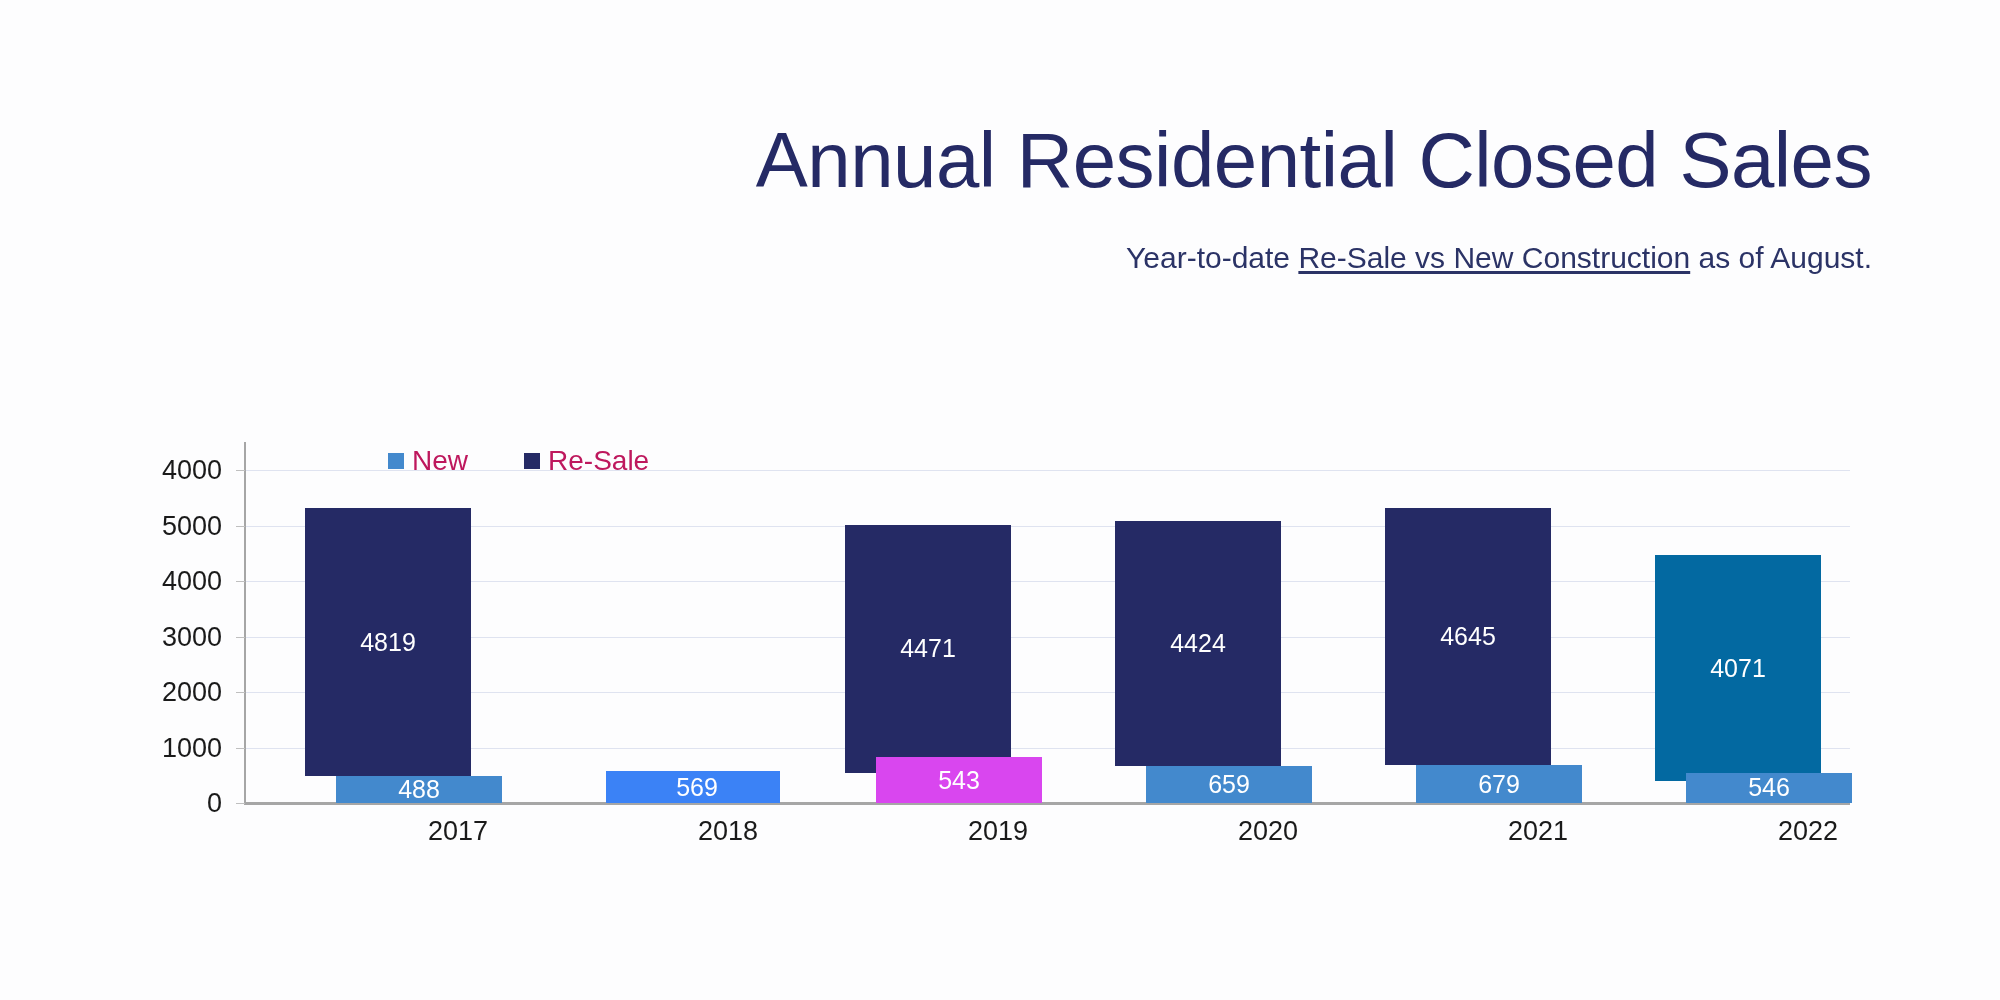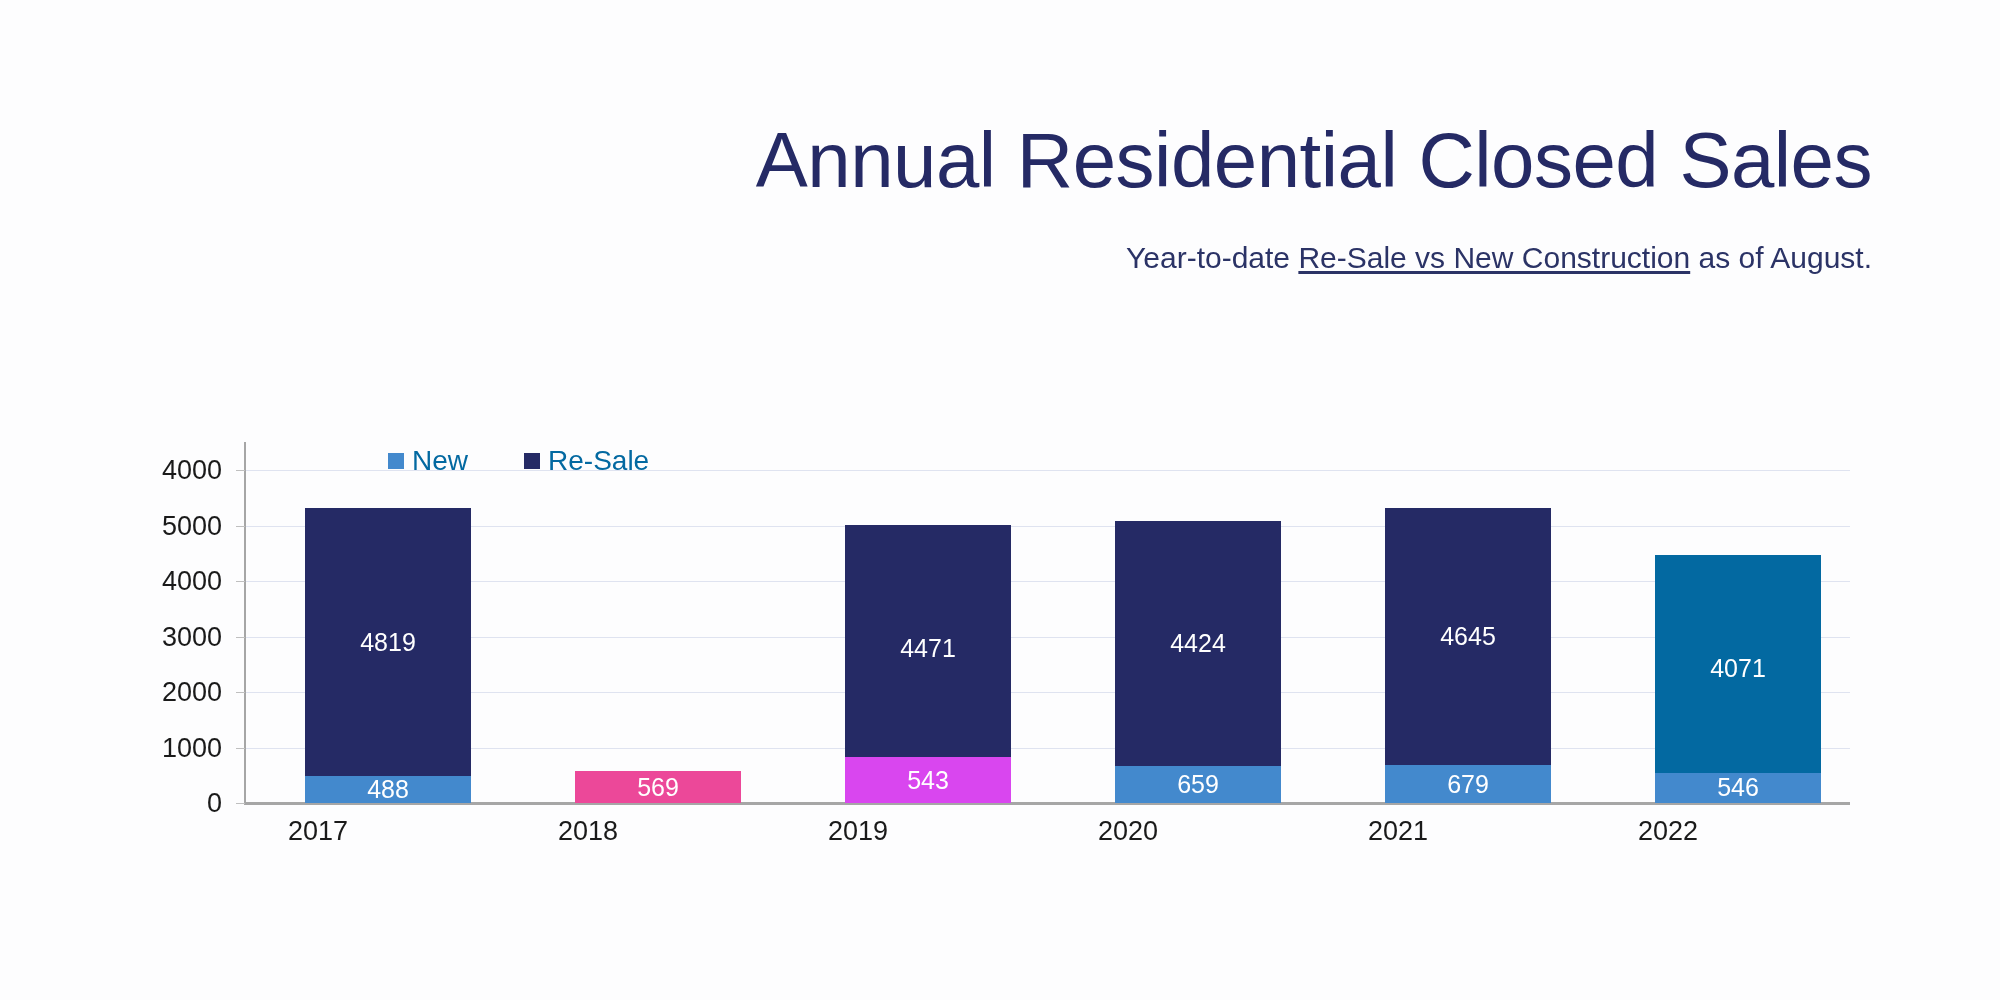--- a/index.html
+++ b/index.html
@@ -169,7 +169,7 @@
   .legend-label {
     font-size: 28px;
     line-height: 28px;
-    color: #0369a1;
+    color: #be185d;
     white-space: nowrap;
   }
 </style>

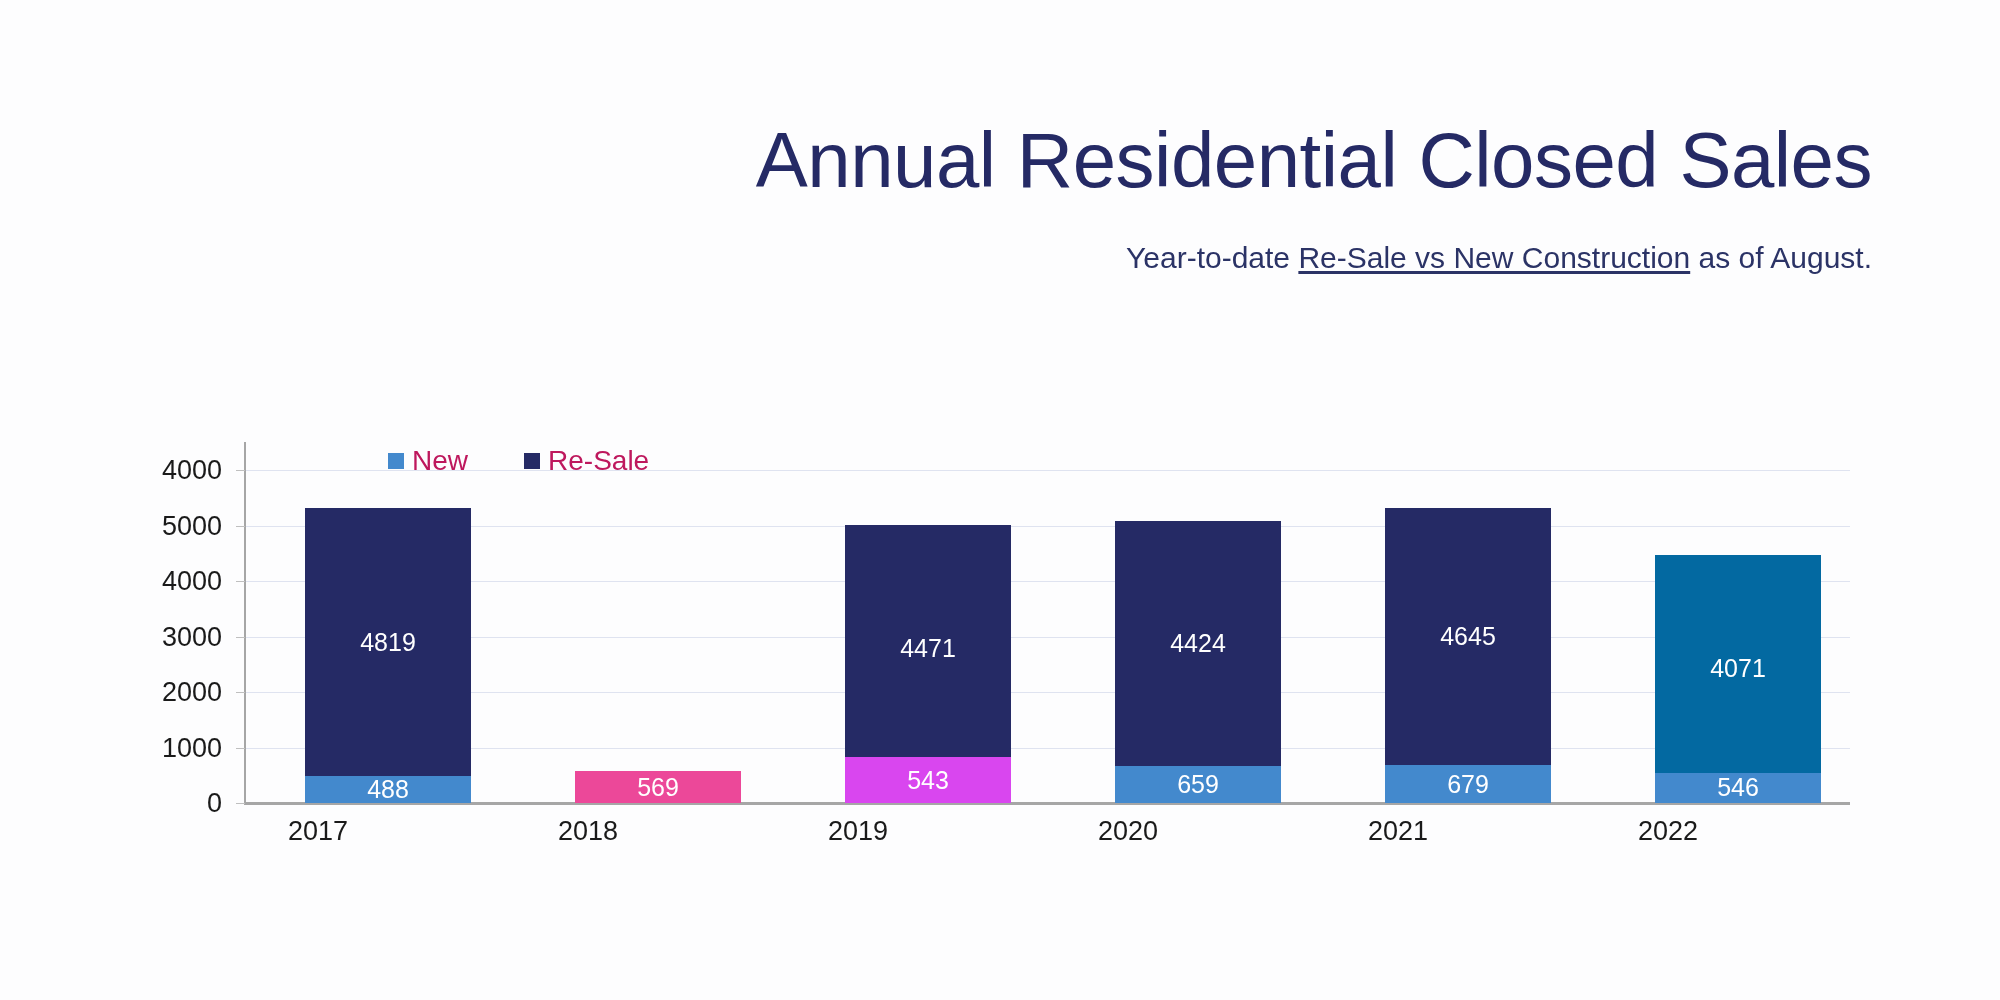--- a/index.html
+++ b/index.html
@@ -128,6 +128,7 @@
   }
   .seg-new {
     background: #4389cd;
+    margin-left: 31px;
   }
   .seg-value {
     font-size: 25px;

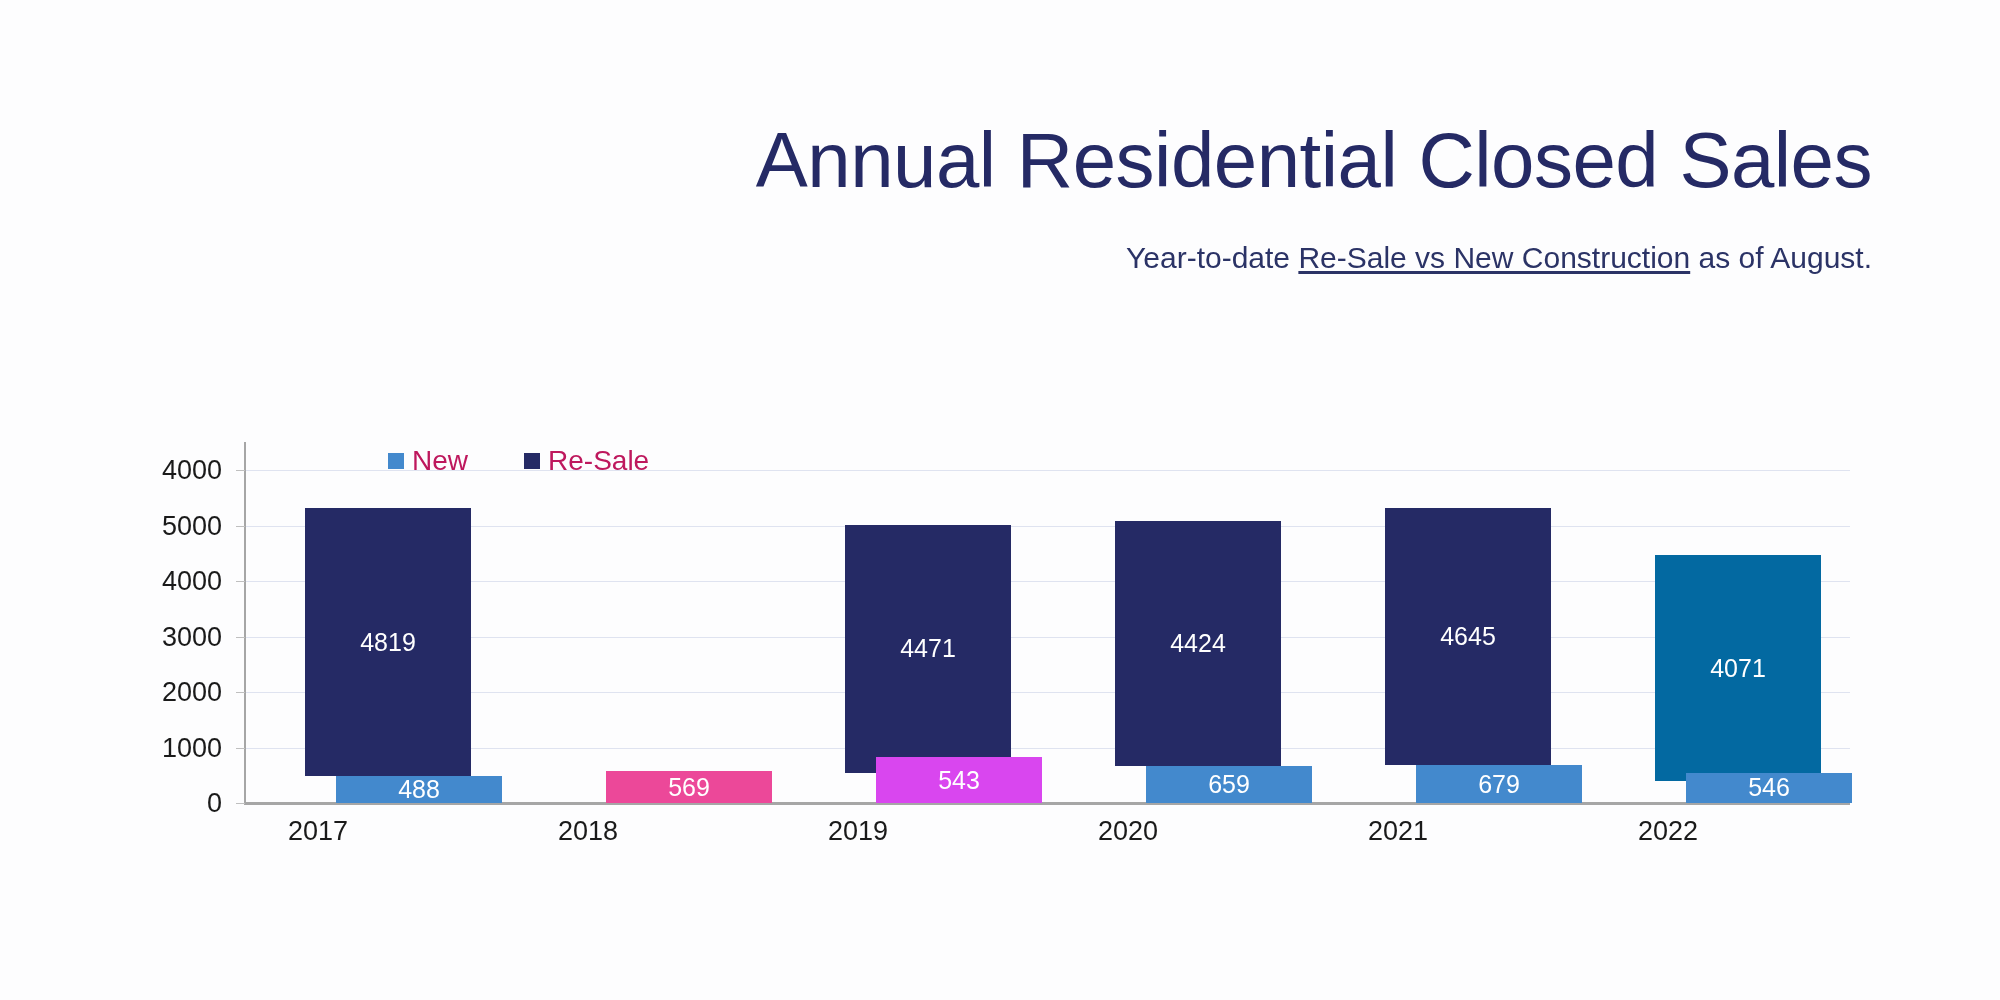--- a/index.html
+++ b/index.html
@@ -223,7 +223,7 @@
         </div>
       </div>
       <div class="bar-group" style="left: 329px; height: 341px;">
-        <div class="seg seg-new" style="height: 31.5795px; bottom: 0px; background: #ec4899;">
+        <div class="seg seg-new" style="height: 31.5795px; bottom: 0px; background: #3b82f6; padding-left: 8px;">
           <span class="seg-value">569</span>
         </div>
       </div>

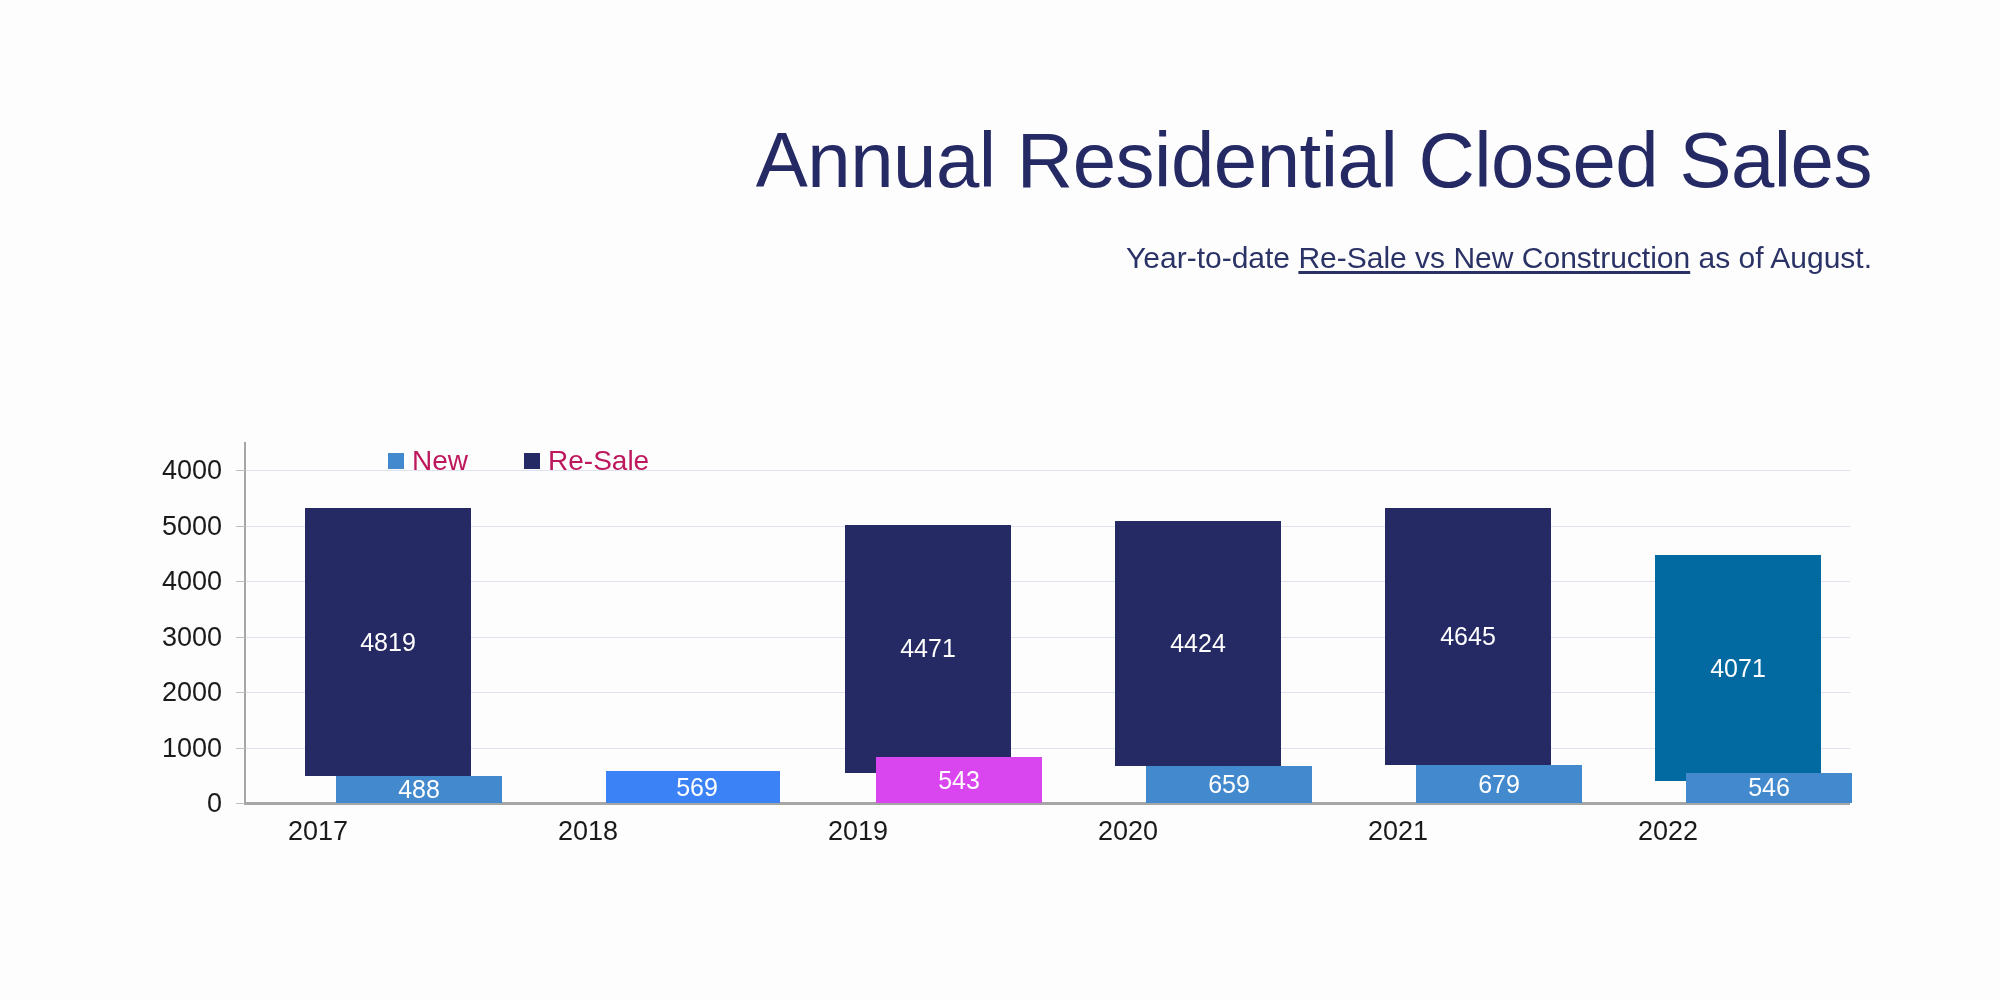--- a/index.html
+++ b/index.html
@@ -140,7 +140,7 @@
     position: absolute;
     top: 816px;
     width: 200px;
-    text-align: left;
+    text-align: right;
     font-size: 27px;
     line-height: 30px;
     color: #1a1a1a;

